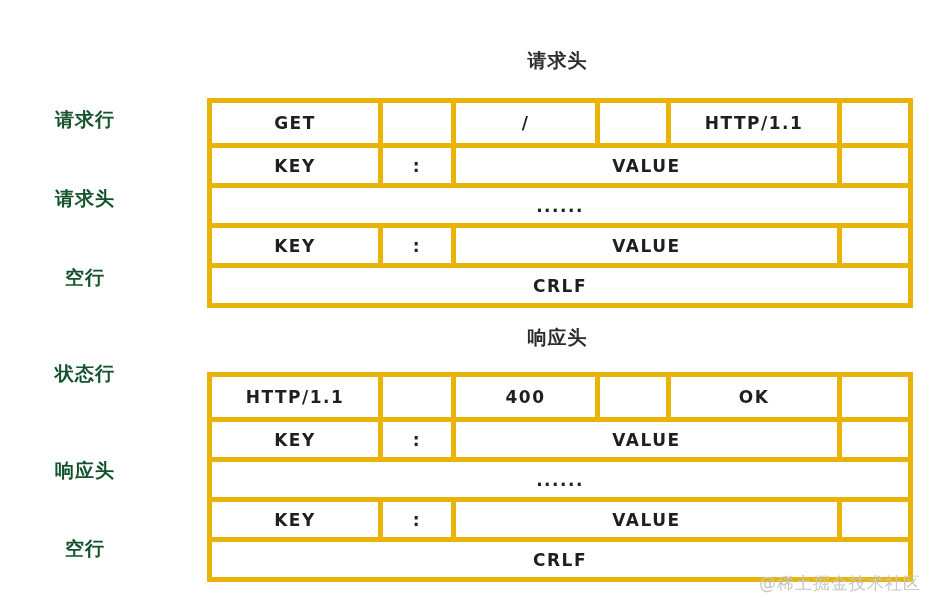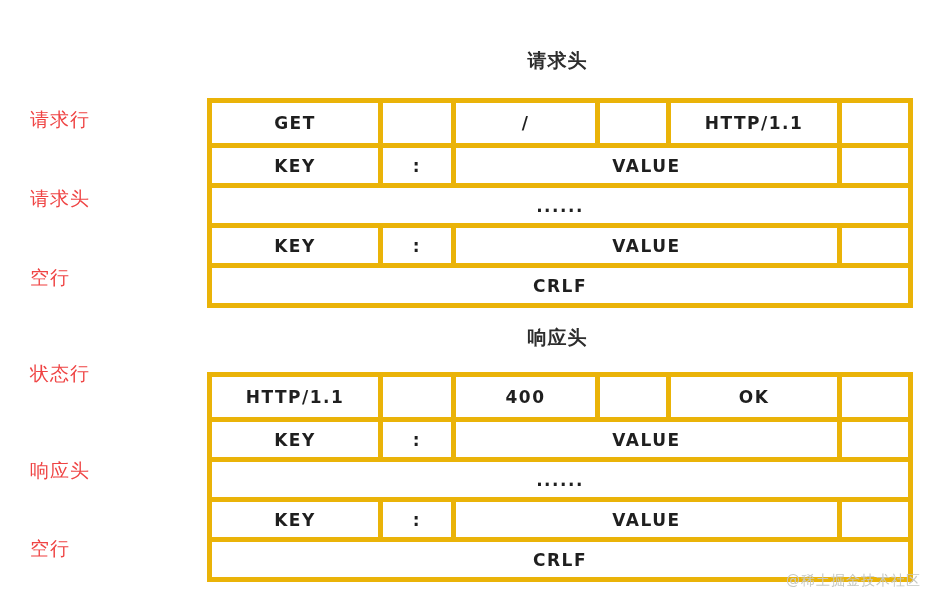--- a/index.html
+++ b/index.html
@@ -14,8 +14,8 @@
     letter-spacing:1px;
   }
   .row-label {
-    position:absolute; left:30px; width:110px; text-align:left;
-    font-size:19px; font-weight:400; color:#ef4444; line-height:26px;
+    position:absolute; left:30px; width:110px; text-align:center;
+    font-size:19px; font-weight:700; color:#14532d; line-height:26px;
     letter-spacing:1px;
   }
   table.msg {

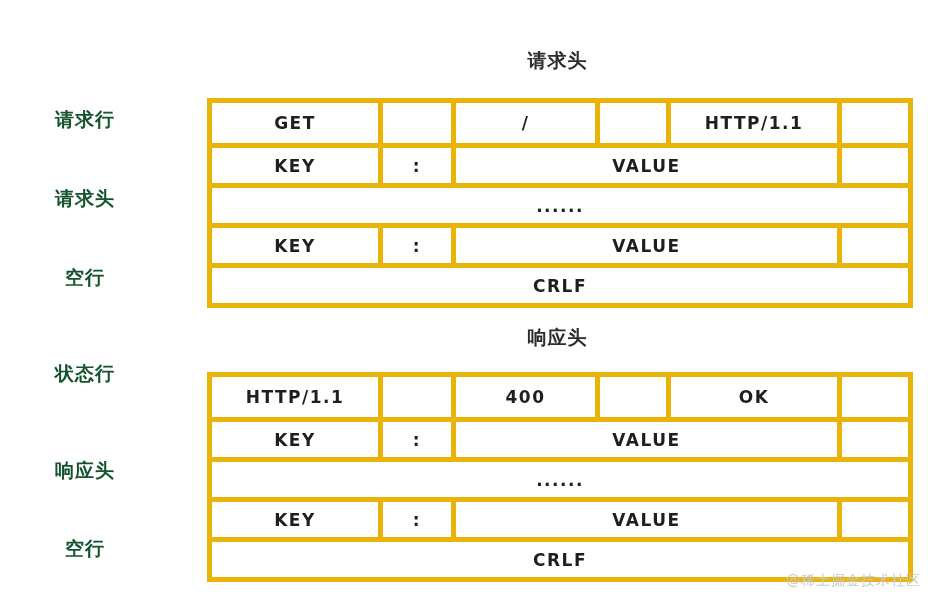--- a/index.html
+++ b/index.html
@@ -34,7 +34,7 @@
   td.dots { font-size:13px; letter-spacing:2px; font-weight:700; }
   .watermark {
     position:absolute; right:14px; top:572px;
-    font-size:14px; color:#c5c8c2; letter-spacing:1px;
+    font-size:17px; color:#c5c8c2; letter-spacing:1px;
   }
 </style>
 </head>

